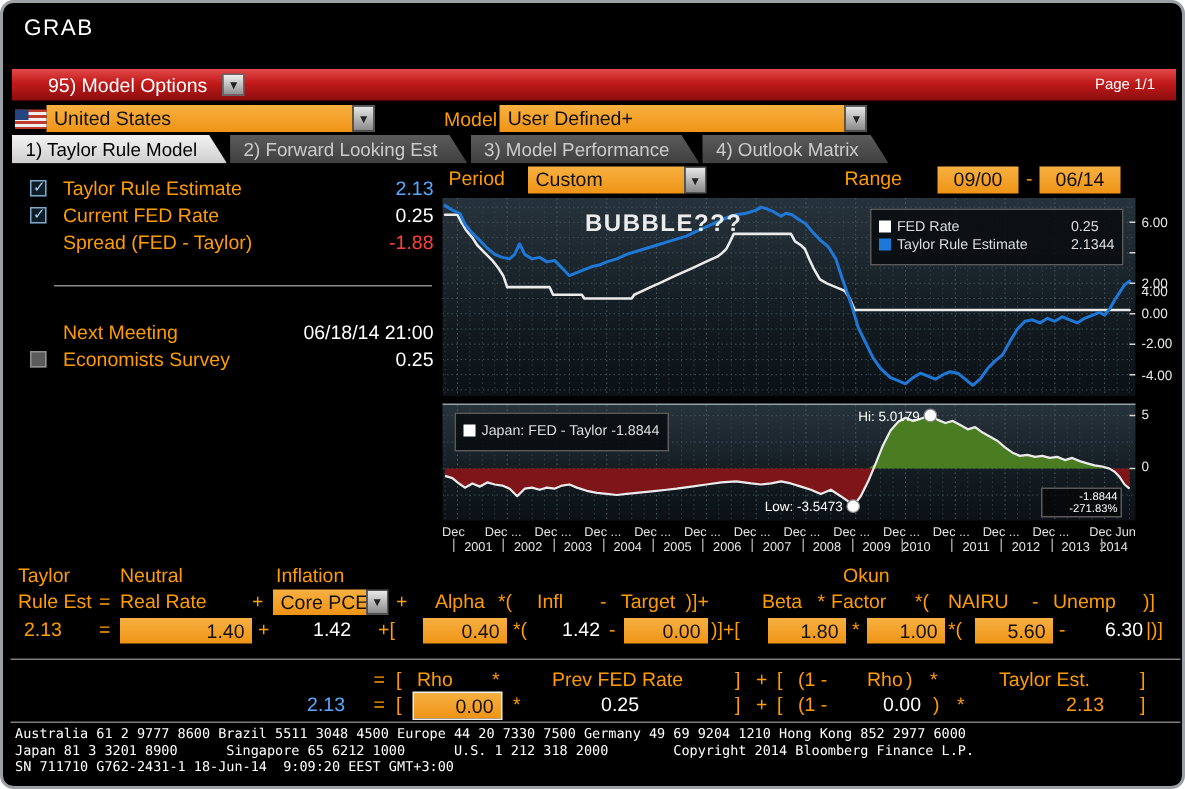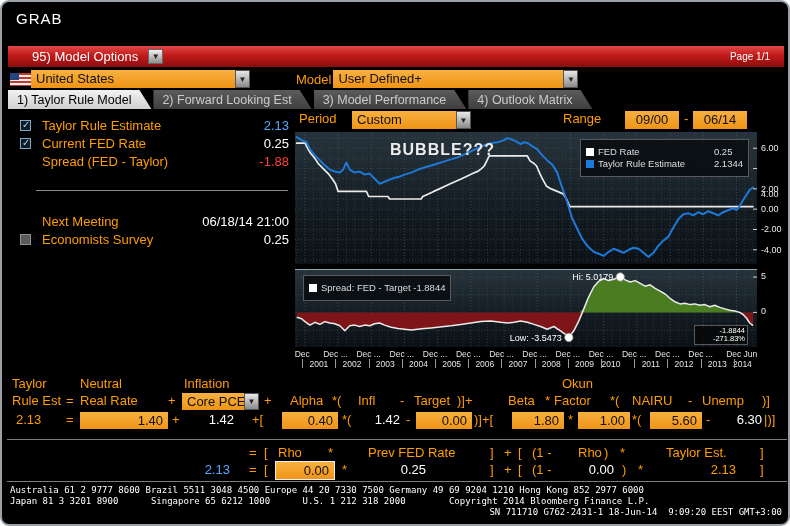--- a/index.html
+++ b/index.html
@@ -346,7 +346,7 @@
           <line x1="458" y1="42.38532110091743" x2="462" y2="42.38532110091743" stroke="#d5d5d5" stroke-width="1"></line>
         </svg>
       <div class="legend spread-legend">
-        <span class="sw" style="background:#ffffff"></span><span>Spread: FED - Target</span>&nbsp;<span>-1.8844</span>
+        <span class="sw" style="background:#ffffff"></span><span>Japan: FED - Taylor</span>&nbsp;<span>-1.8844</span>
       </div>
       <div class="spread-cur">
         <div>-1.8844</div>

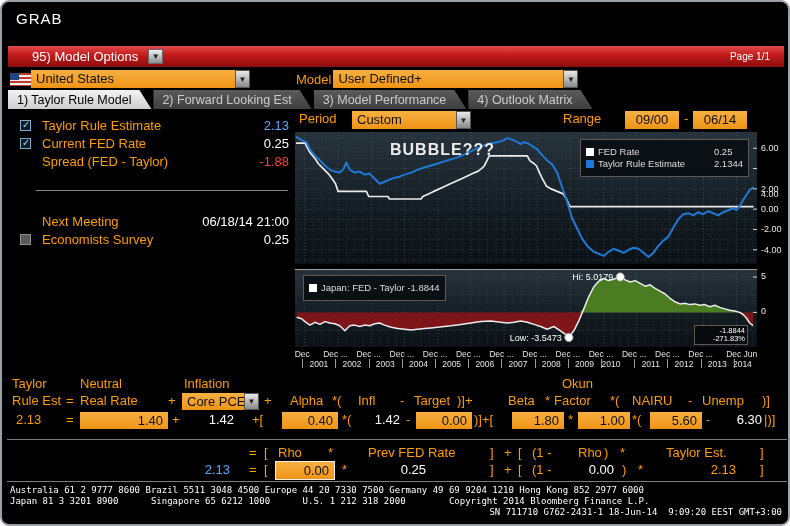--- a/index.html
+++ b/index.html
@@ -100,7 +100,7 @@
   .footer{position:absolute;left:8px;top:483px;width:774px;color:#fff;
     font-family:"DejaVu Sans Mono",monospace;font-size:9px;line-height:11px;}
   .f-line{white-space:pre;}
-  .f-right{text-align:right;padding-right:2px;}
+  .f-right{text-align:left;padding-right:2px;}
 </style>
 </head>
 <body>

